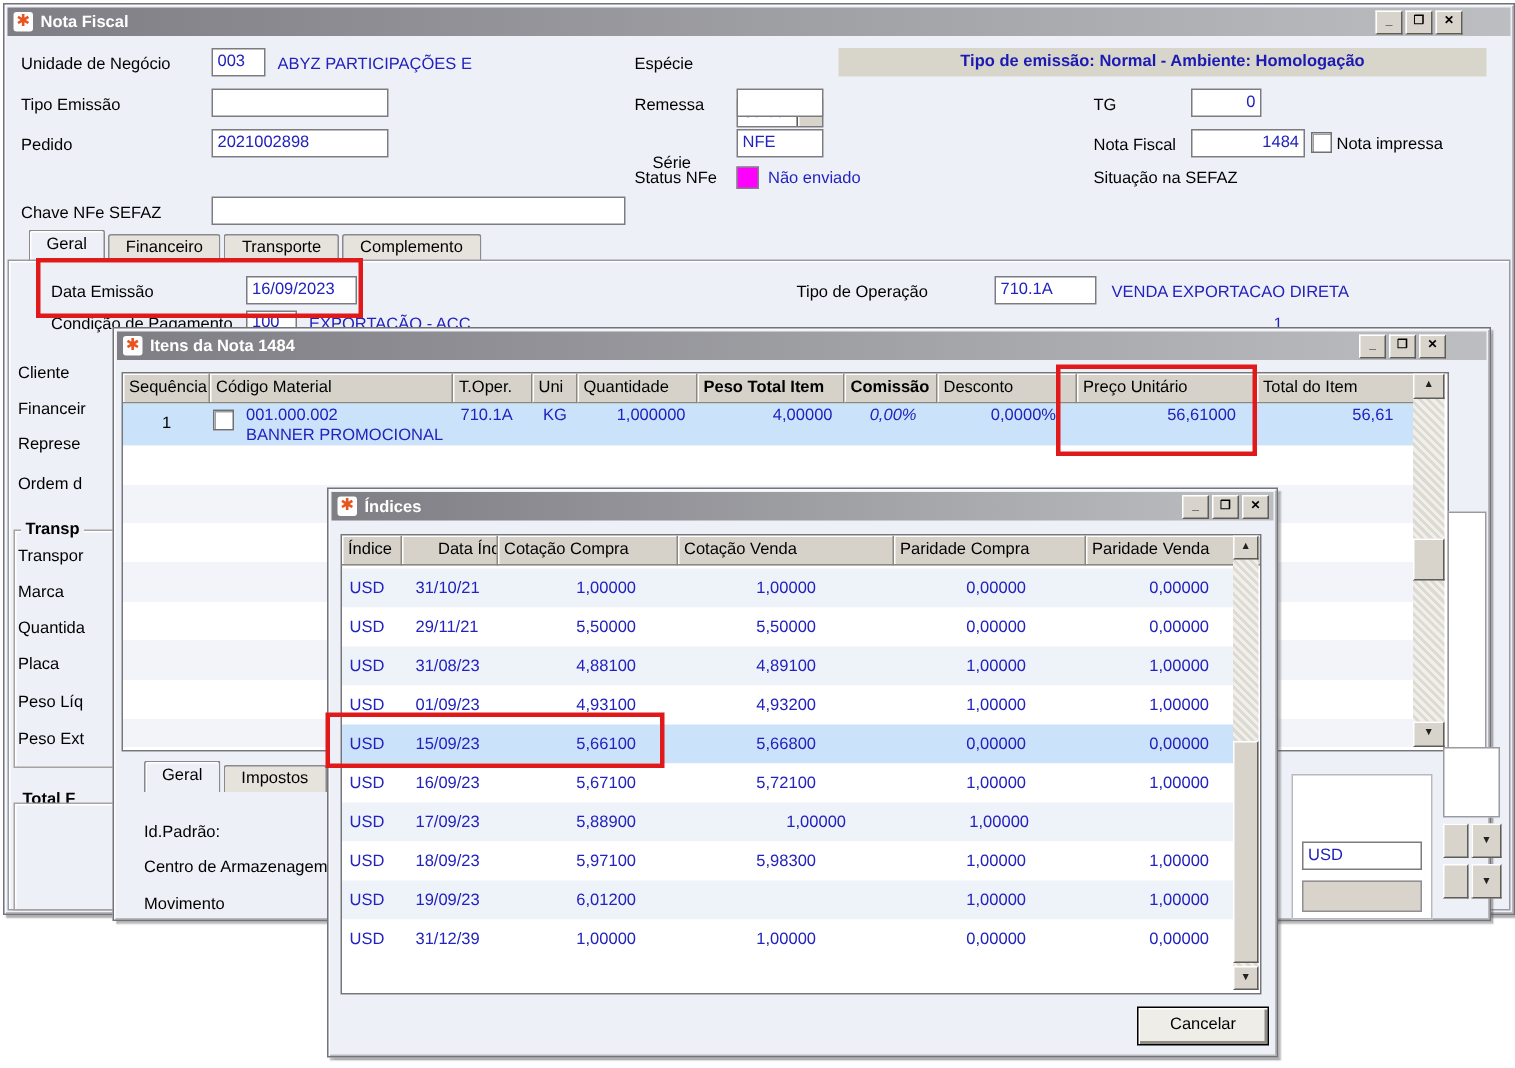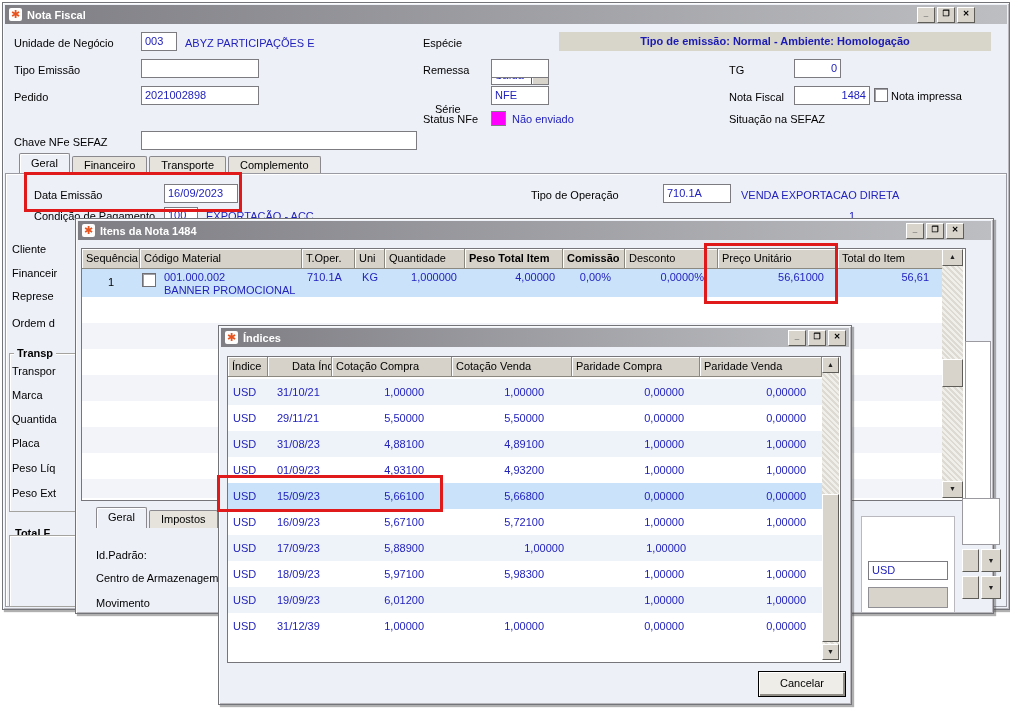--- a/index.html
+++ b/index.html
@@ -182,7 +182,7 @@
         <span class="rv" style="left:273px;top:2px;width:30px;text-align:center;">KG</span>
         <span class="rv" style="right:485px;top:2px;">1,000000</span>
         <span class="rv" style="right:387px;top:2px;">4,00000</span>
-        <span class="rv gray" style="right:331px;top:2px;">0,00%</span>
+        <span class="rv gray" style="right:331px;top:2px;font-style:italic;">0,00%</span>
         <span class="rv" style="right:238px;top:2px;">0,0000%</span>
         <span class="rv" style="right:118px;top:2px;">56,61000</span>
         <span class="rv" style="right:13px;top:2px;">56,61</span>

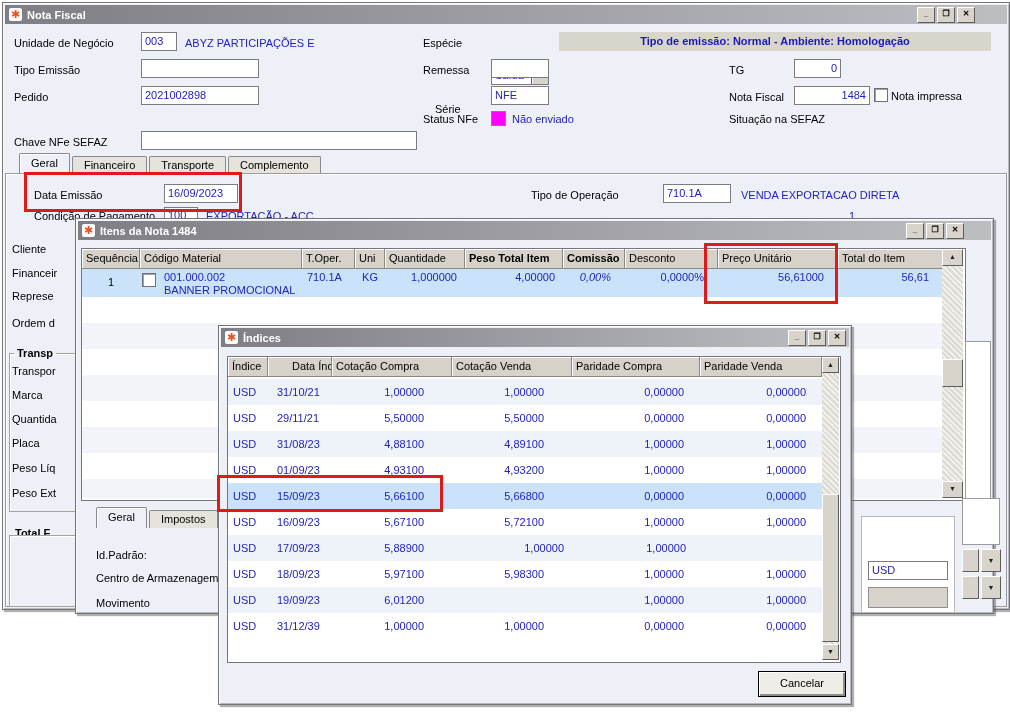--- a/index.html
+++ b/index.html
@@ -227,7 +227,7 @@
           <div class="hcell" style="width: 40px;">Índice</div>
           <div class="hcell" style="width: 64px; padding-left: 24px;">Data Índice</div>
           <div class="hcell" style="width: 120px;">Cotação Compra</div>
-          <div class="hcell" style="width: 120px;">Cotação Venda</div>
+          <div class="hcell" style="width: 144px;">Cotação Venda</div>
           <div class="hcell" style="width: 128px;">Paridade Compra</div>
           <div class="hcell" style="width: 122px;">Paridade Venda</div>
         </div>

